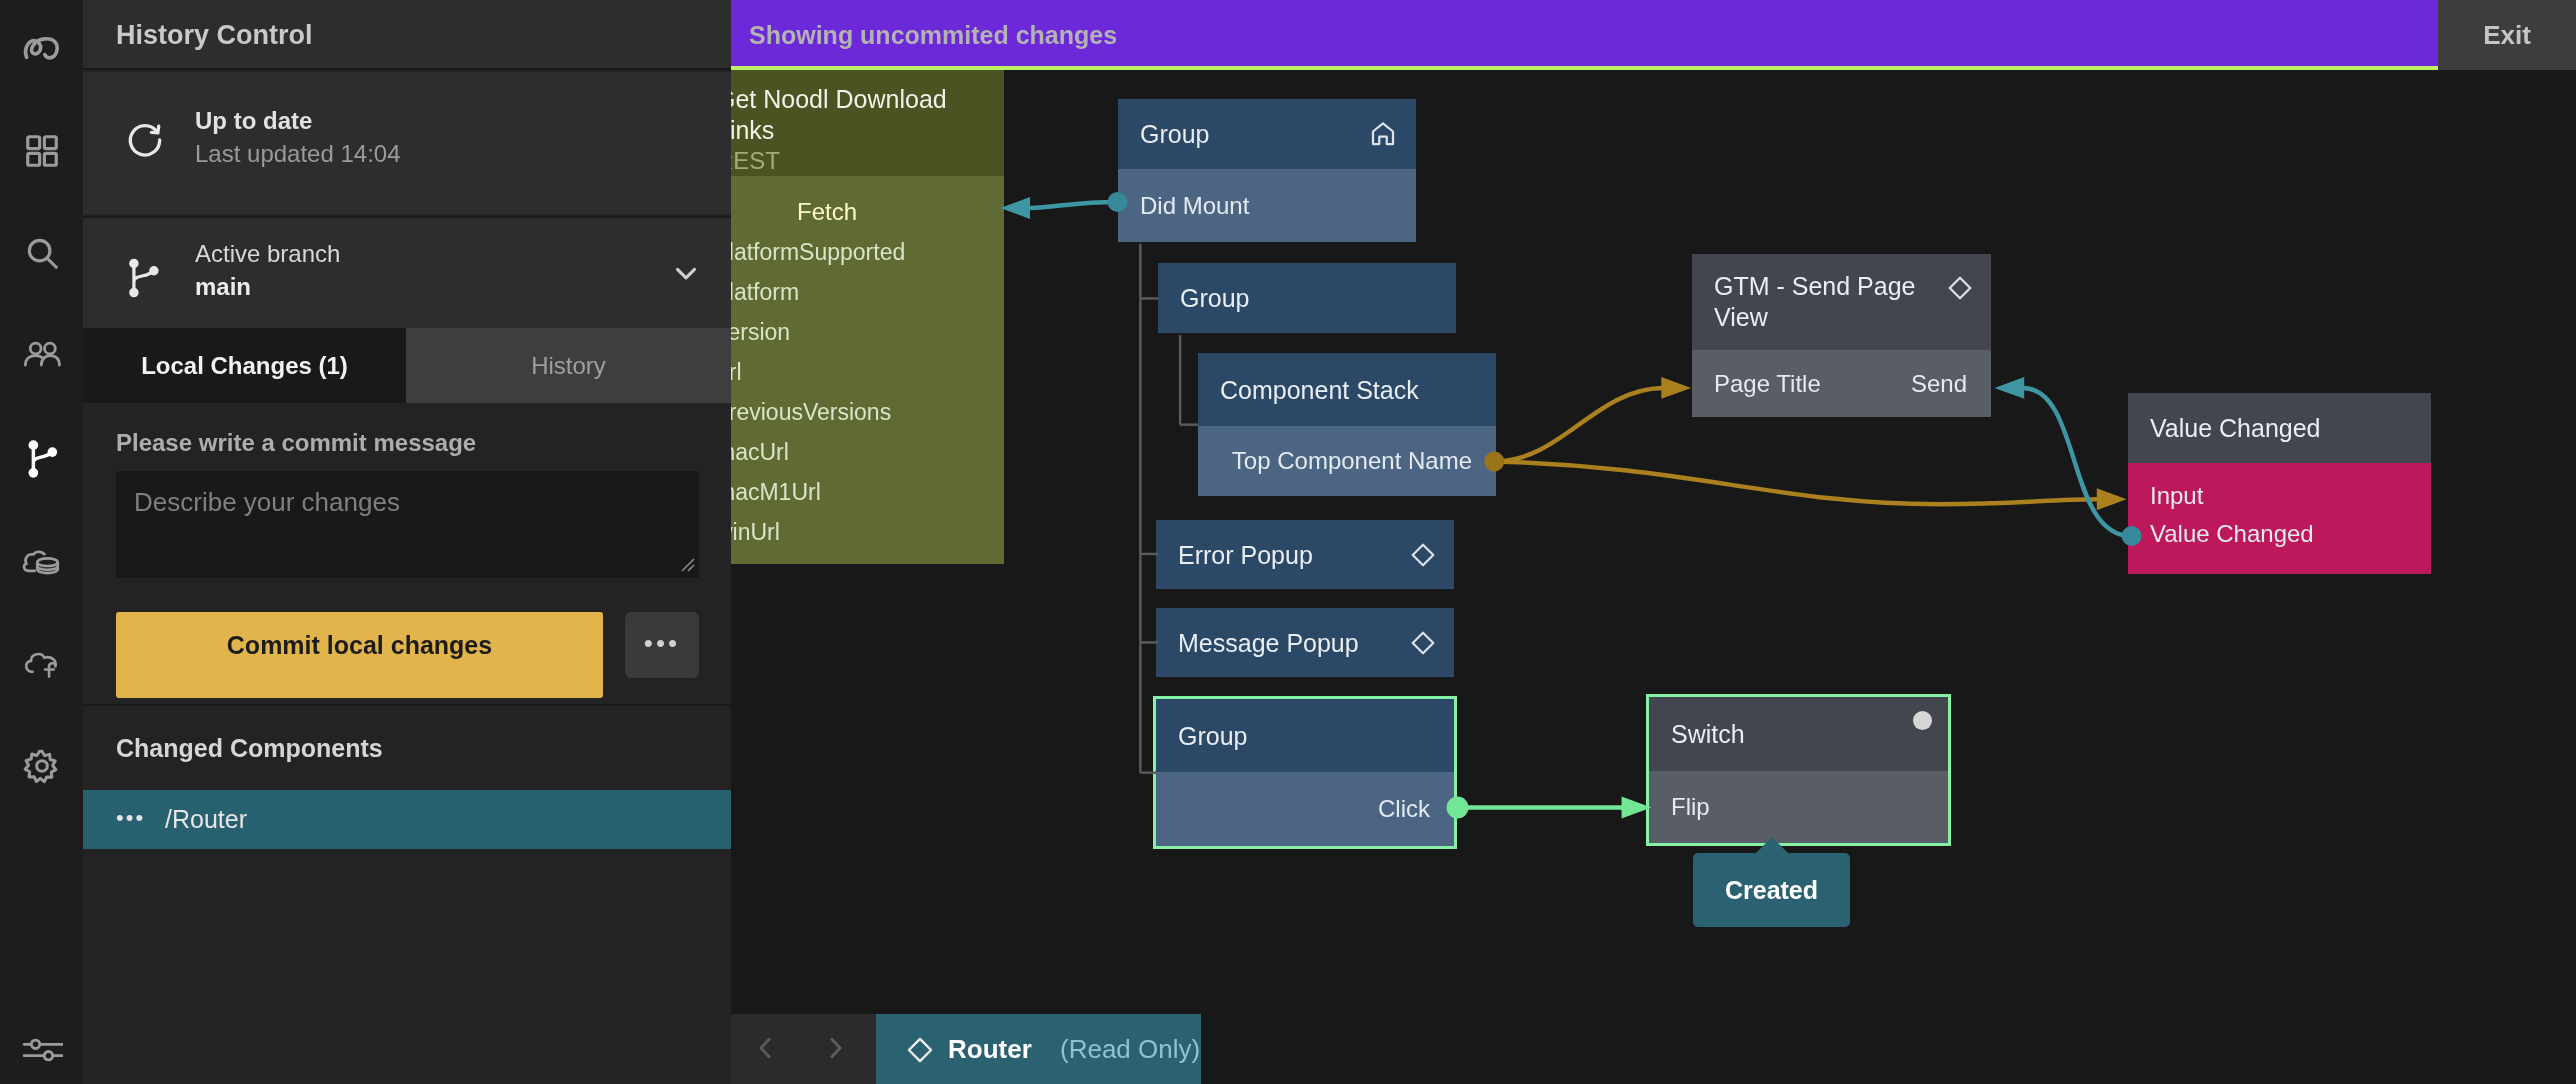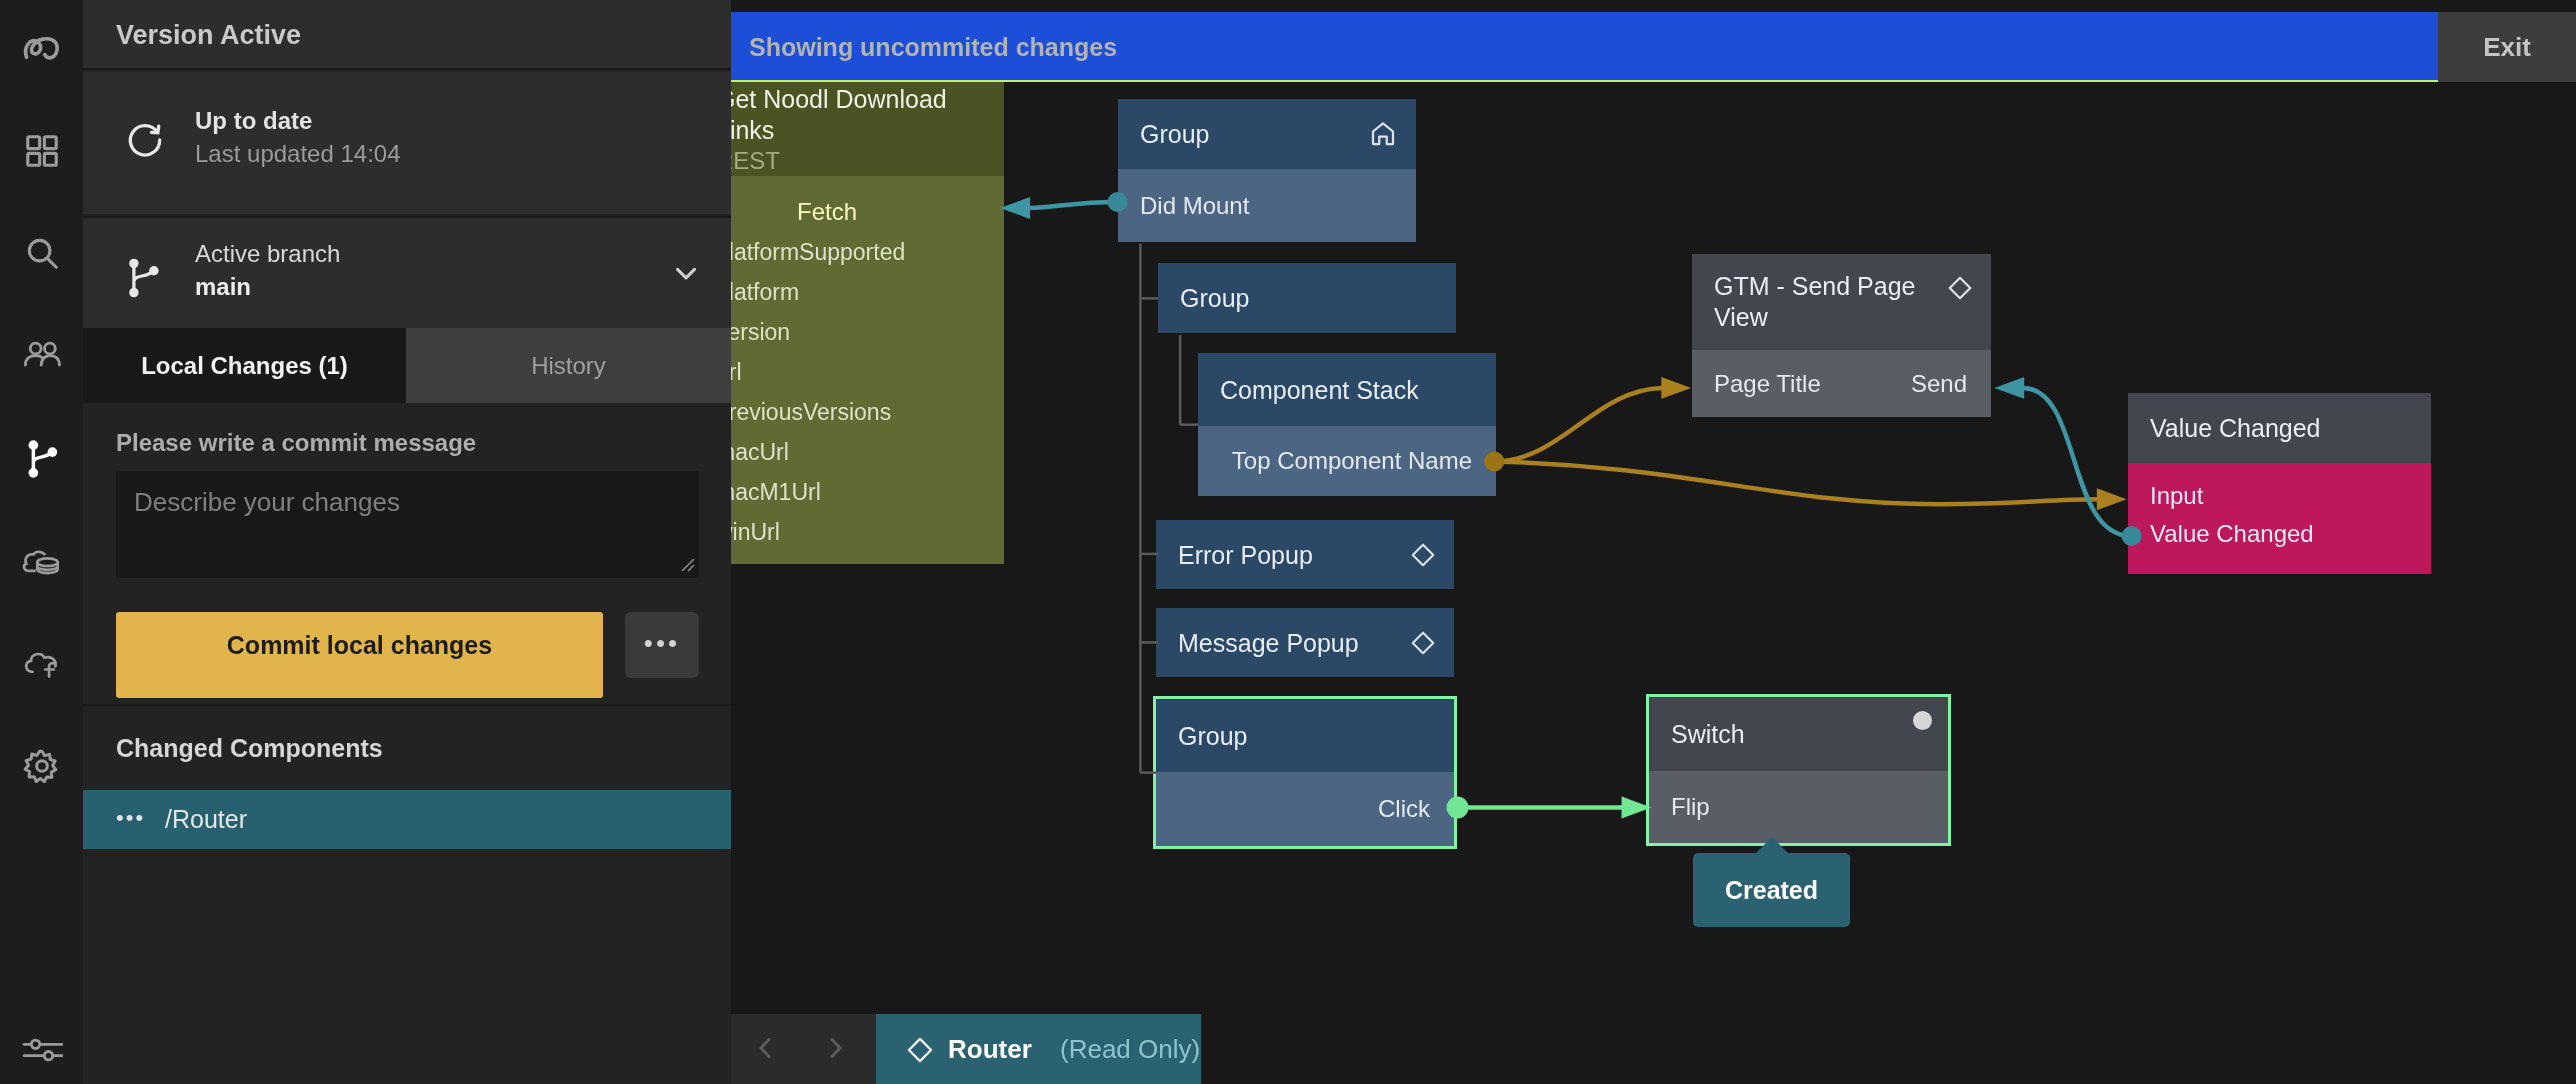--- a/index.html
+++ b/index.html
@@ -318,7 +318,7 @@
 
 <div id="panel">
   <div class="sect" id="panel-header">
-    <span class="t">Version Active</span>
+    <span class="t">History Control</span>
   </div>
 
   <div class="sect" id="sect-sync">

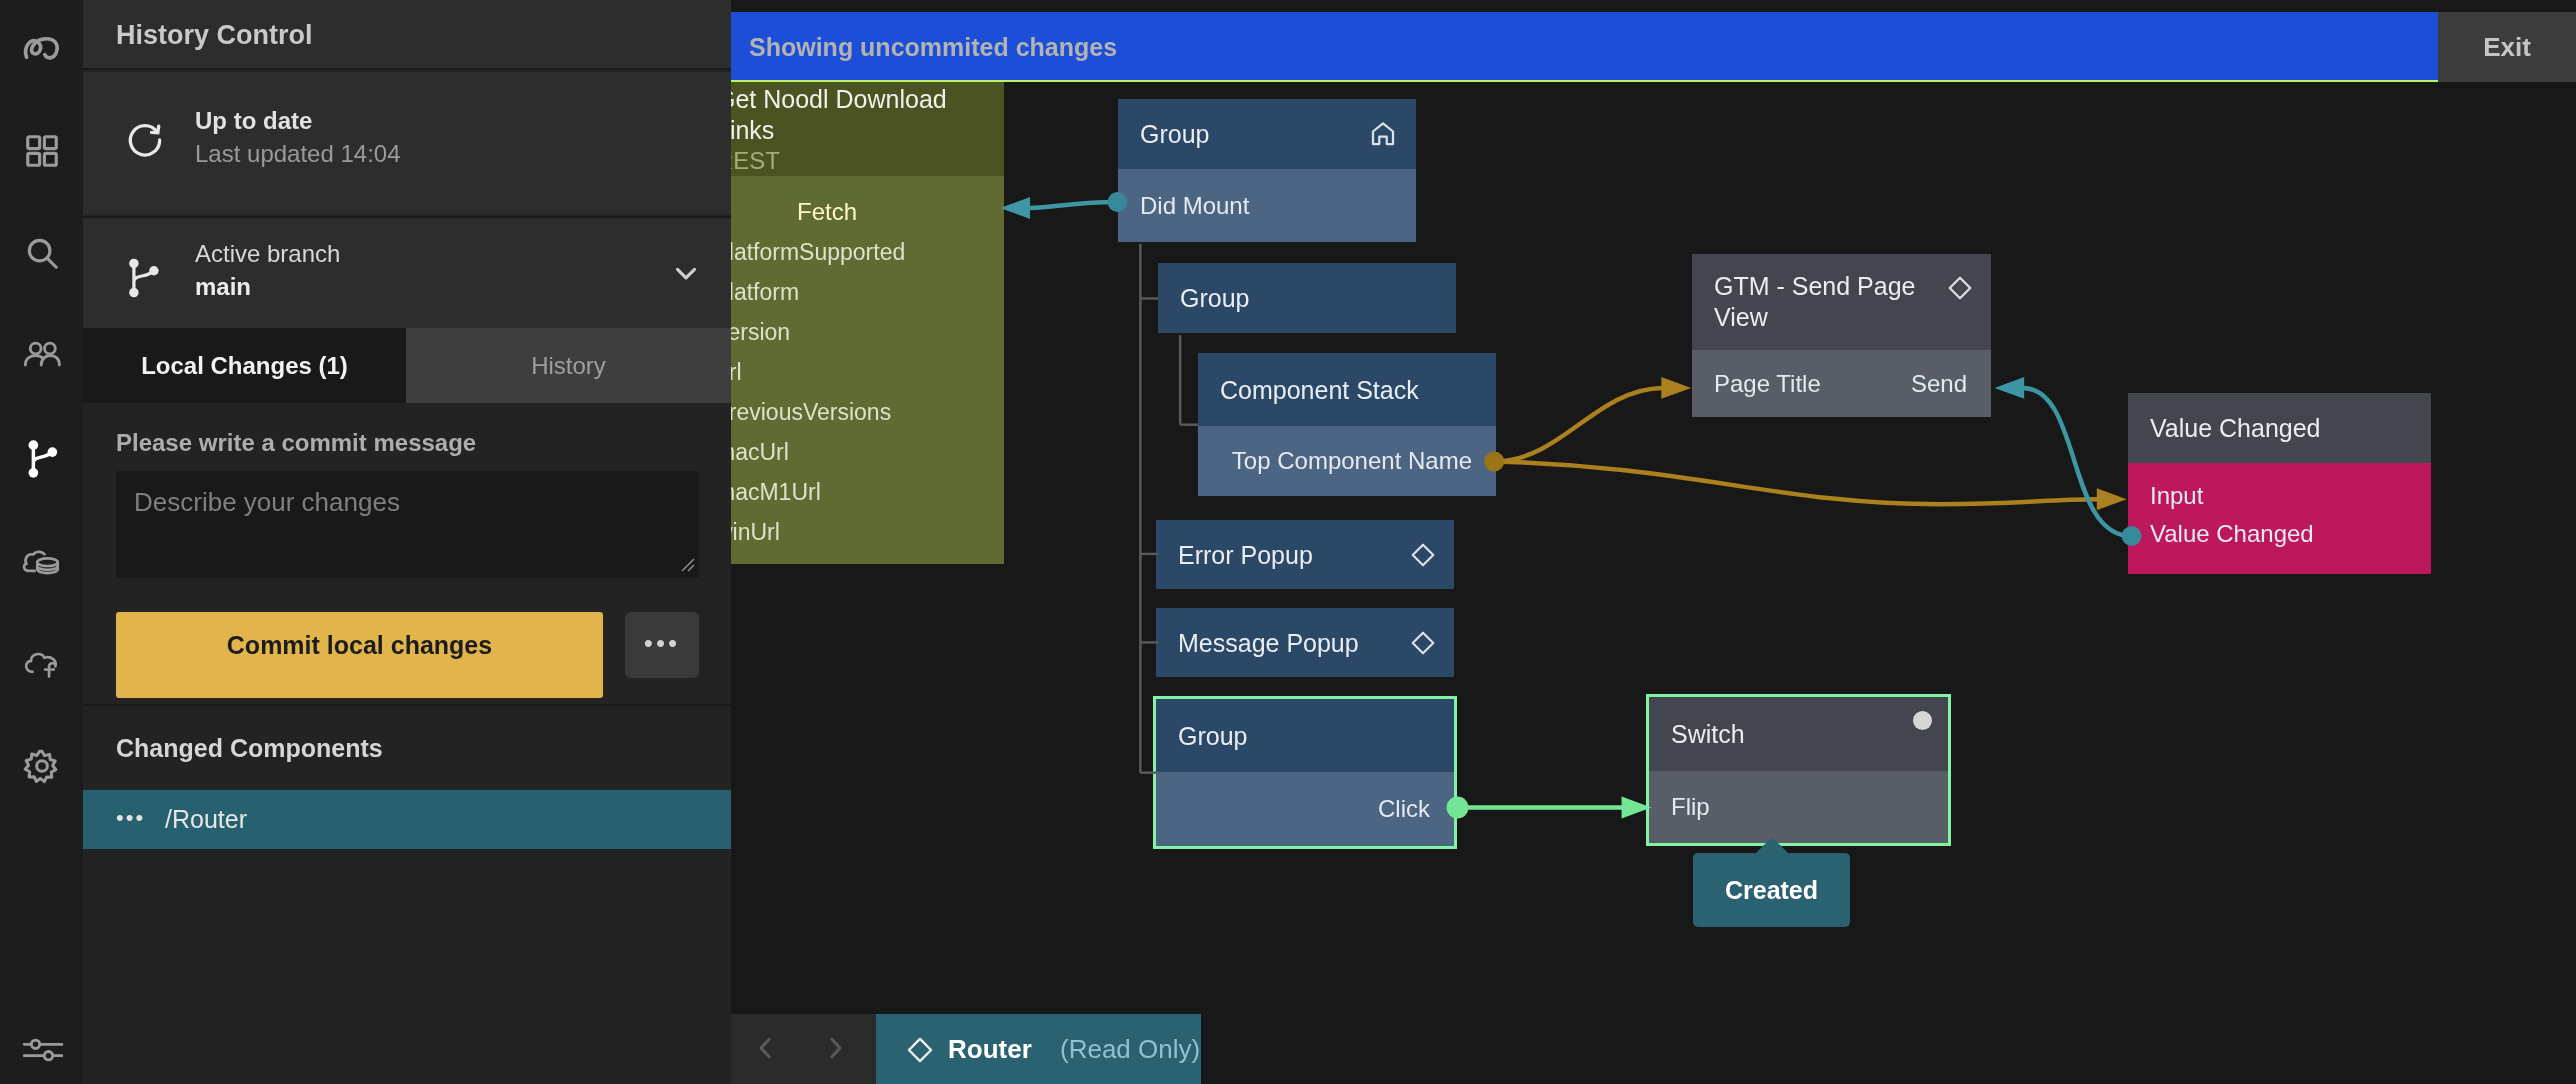--- a/index.html
+++ b/index.html
@@ -10,8 +10,8 @@
   #canvas { position:absolute; left:83px; top:0; right:0; bottom:0; background:#181818; }
 
   
-  #topbar { position:absolute; left:731px; top:12px; width:1845px; height:70px;
-            background:#1d4ed8; border-bottom:2px solid #bef264; z-index:8; }
+  #topbar { position:absolute; left:731px; top:0; width:1845px; height:70px;
+            background:#6d28d9; border-bottom:4px solid #bef264; z-index:8; }
   #topbar .status { position:absolute; left:18px; top:0; height:70px; line-height:70px;
                     color:#b3b3b3; font-size:25px; font-weight:bold; }
   #exit-btn { position:absolute; right:0; top:0; width:138px; height:70px; background:#3d3d3d;

